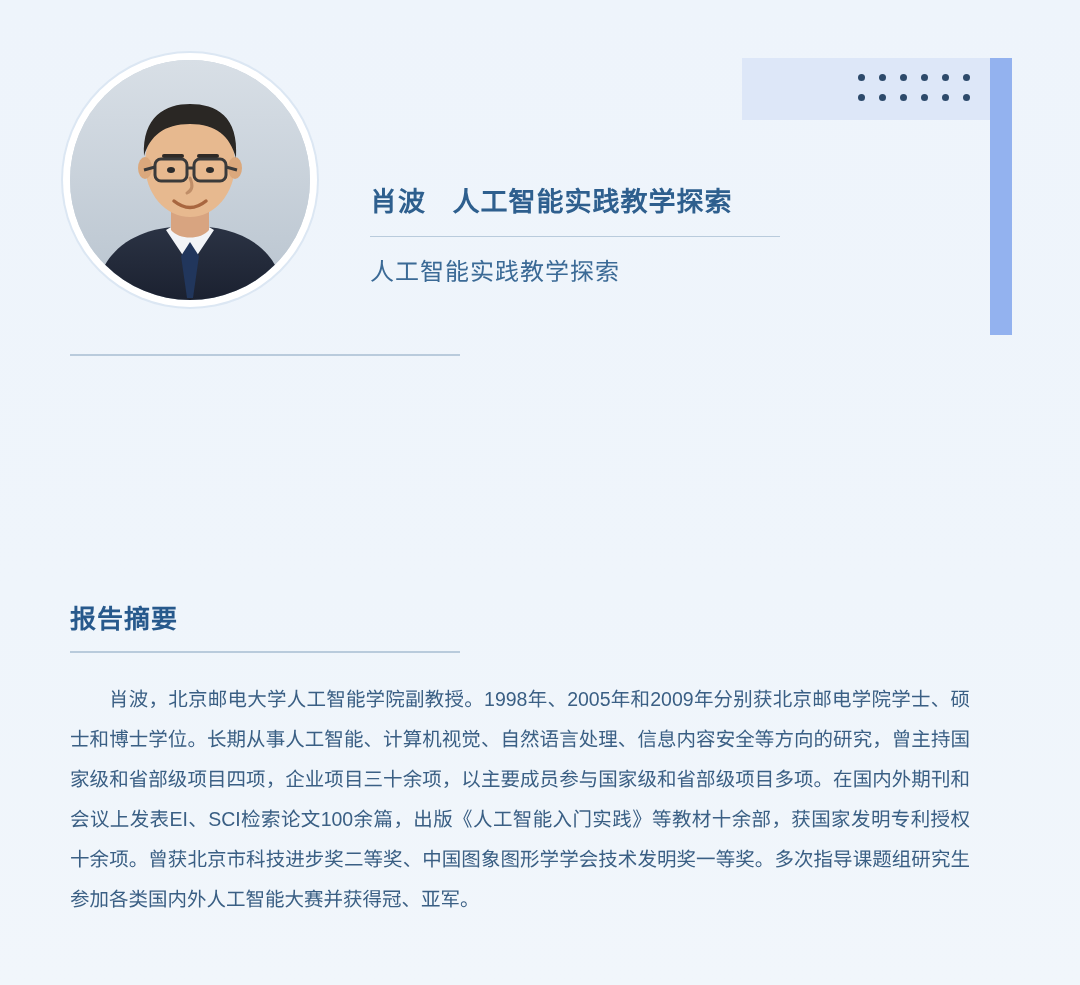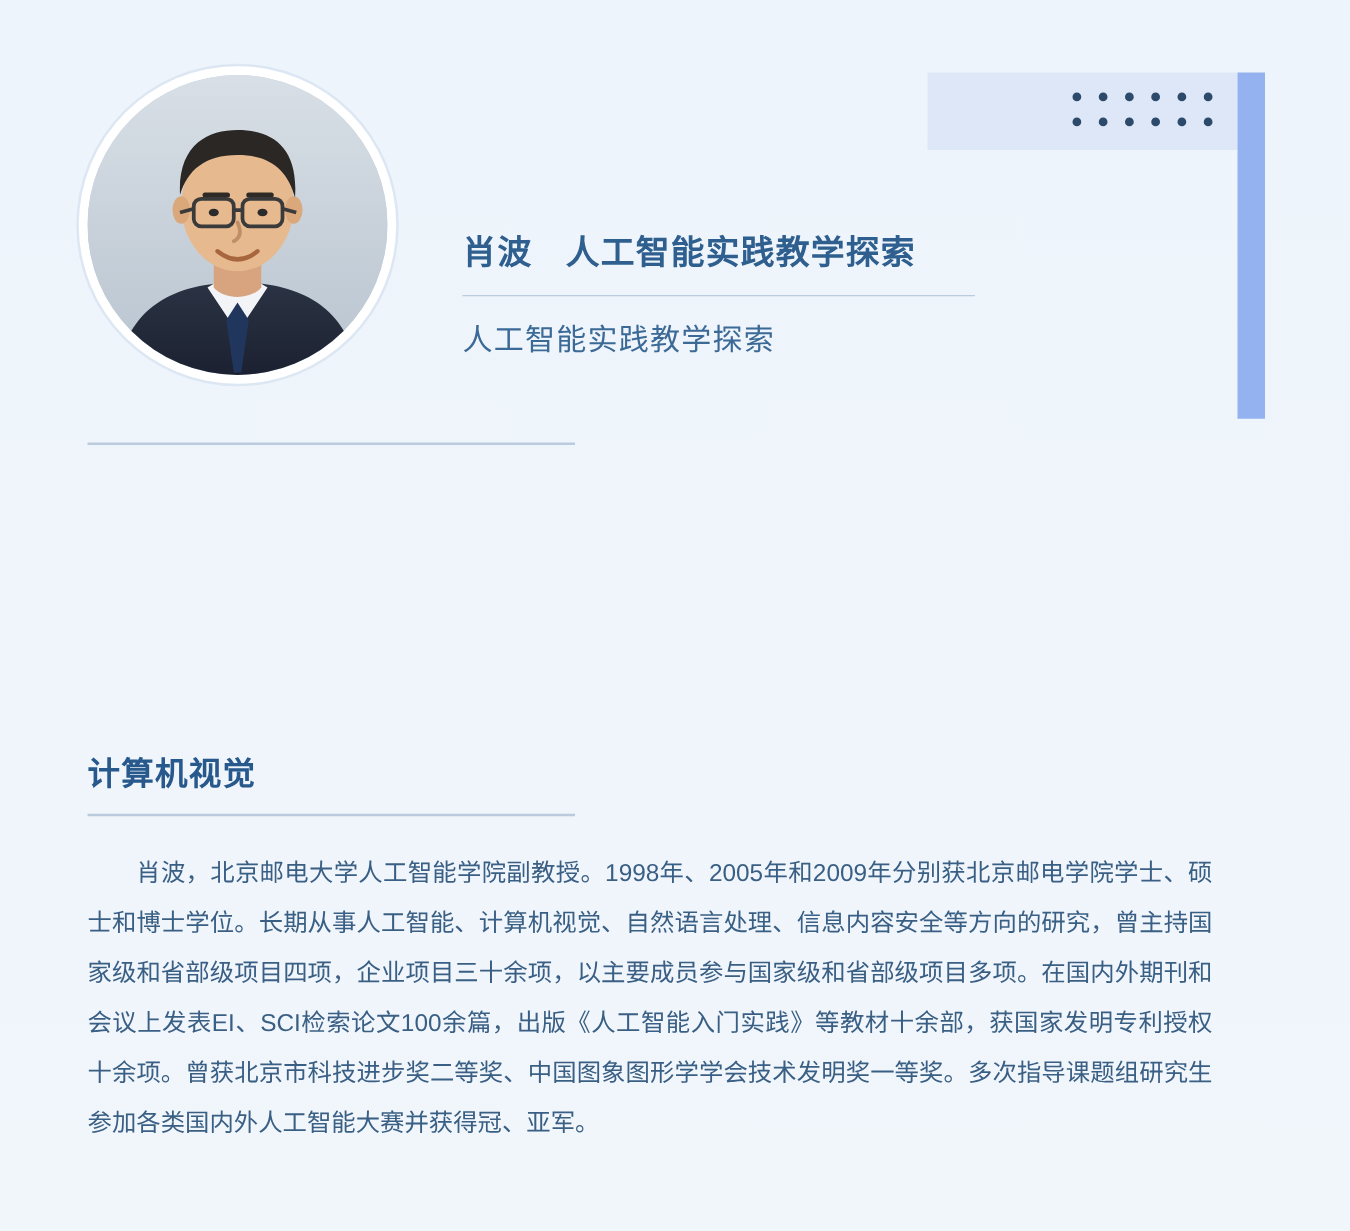--- a/index.html
+++ b/index.html
@@ -235,7 +235,7 @@
   </div>
 
   <div class="section" id="bio-section">
-    <div class="section-title">计算机视觉</div>
+    <div class="section-title">报告摘要</div>
     <div class="section-rule"></div>
     <div class="section-body">肖波，北京邮电大学人工智能学院副教授。1998年、2005年和2009年分别获北京邮电学院学士、硕士和博士学位。长期从事人工智能、计算机视觉、自然语言处理、信息内容安全等方向的研究，曾主持国家级和省部级项目四项，企业项目三十余项，以主要成员参与国家级和省部级项目多项。在国内外期刊和会议上发表EI、SCI检索论文100余篇，出版《人工智能入门实践》等教材十余部，获国家发明专利授权十余项。曾获北京市科技进步奖二等奖、中国图象图形学学会技术发明奖一等奖。多次指导课题组研究生参加各类国内外人工智能大赛并获得冠、亚军。</div>
   </div>

